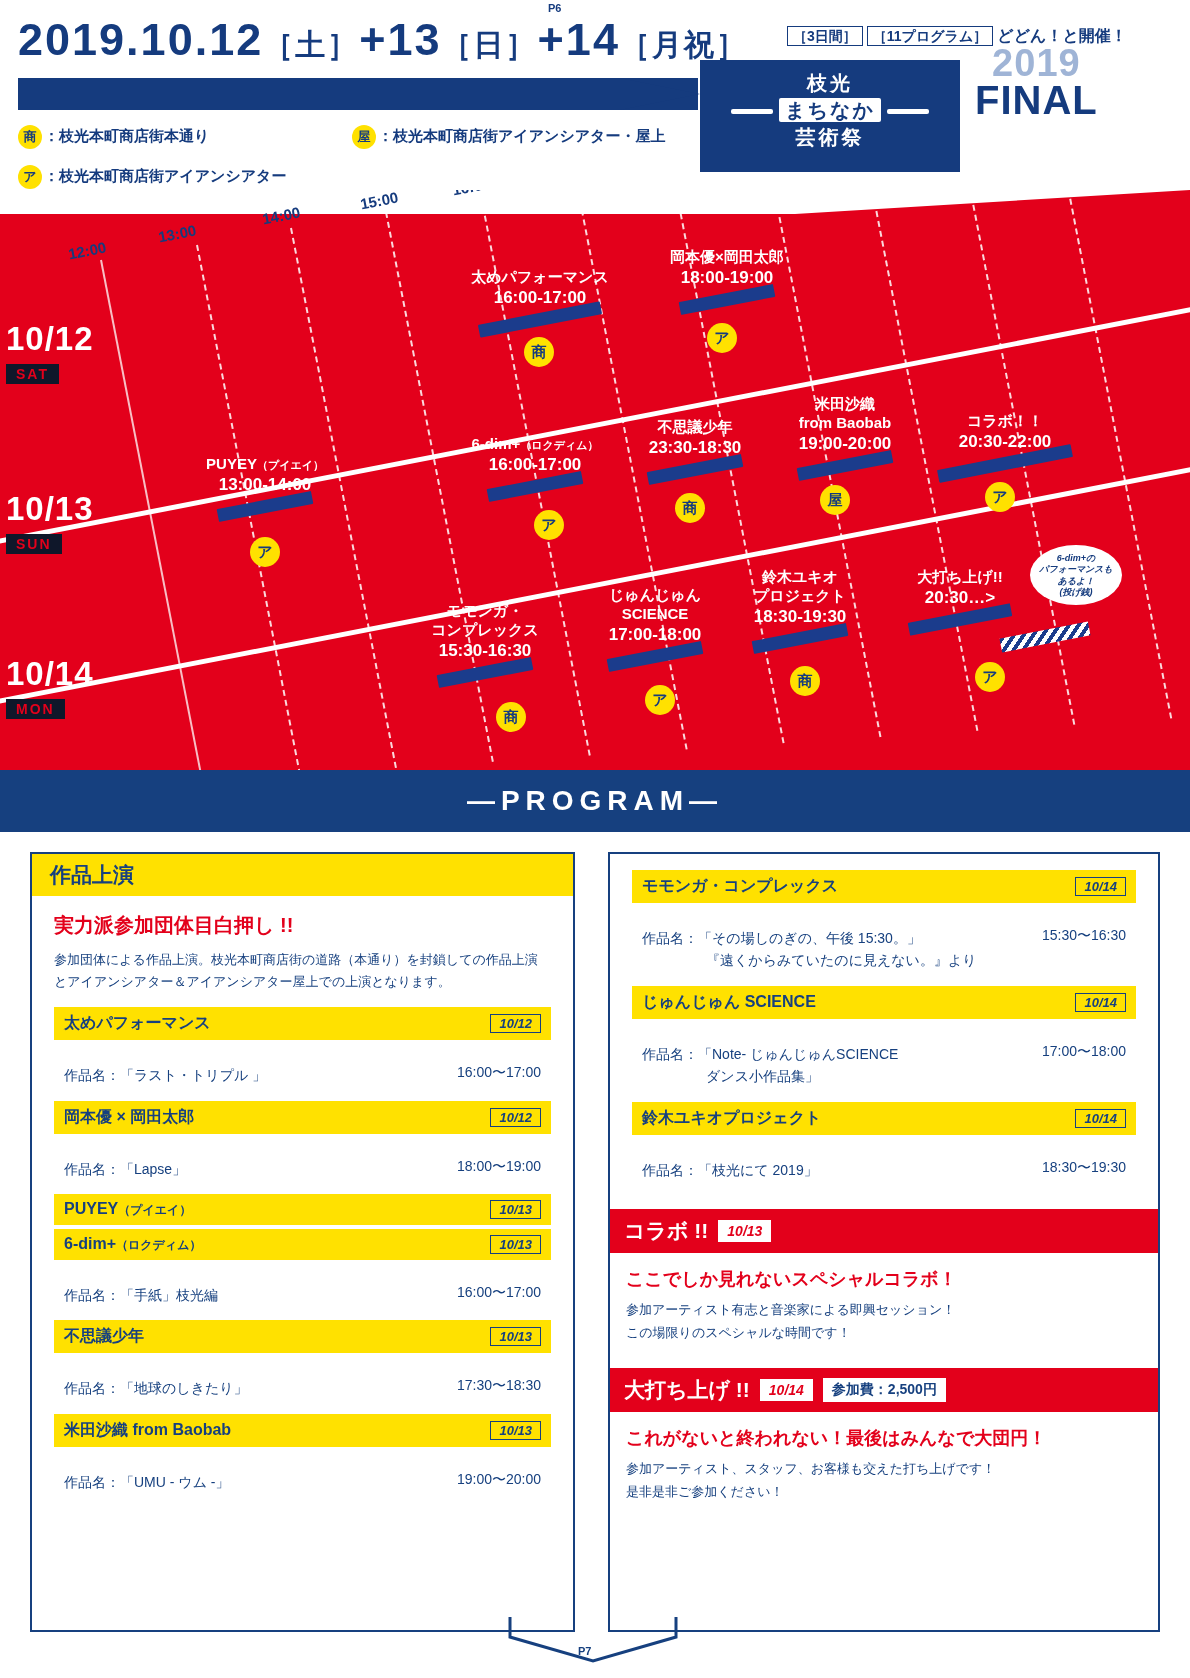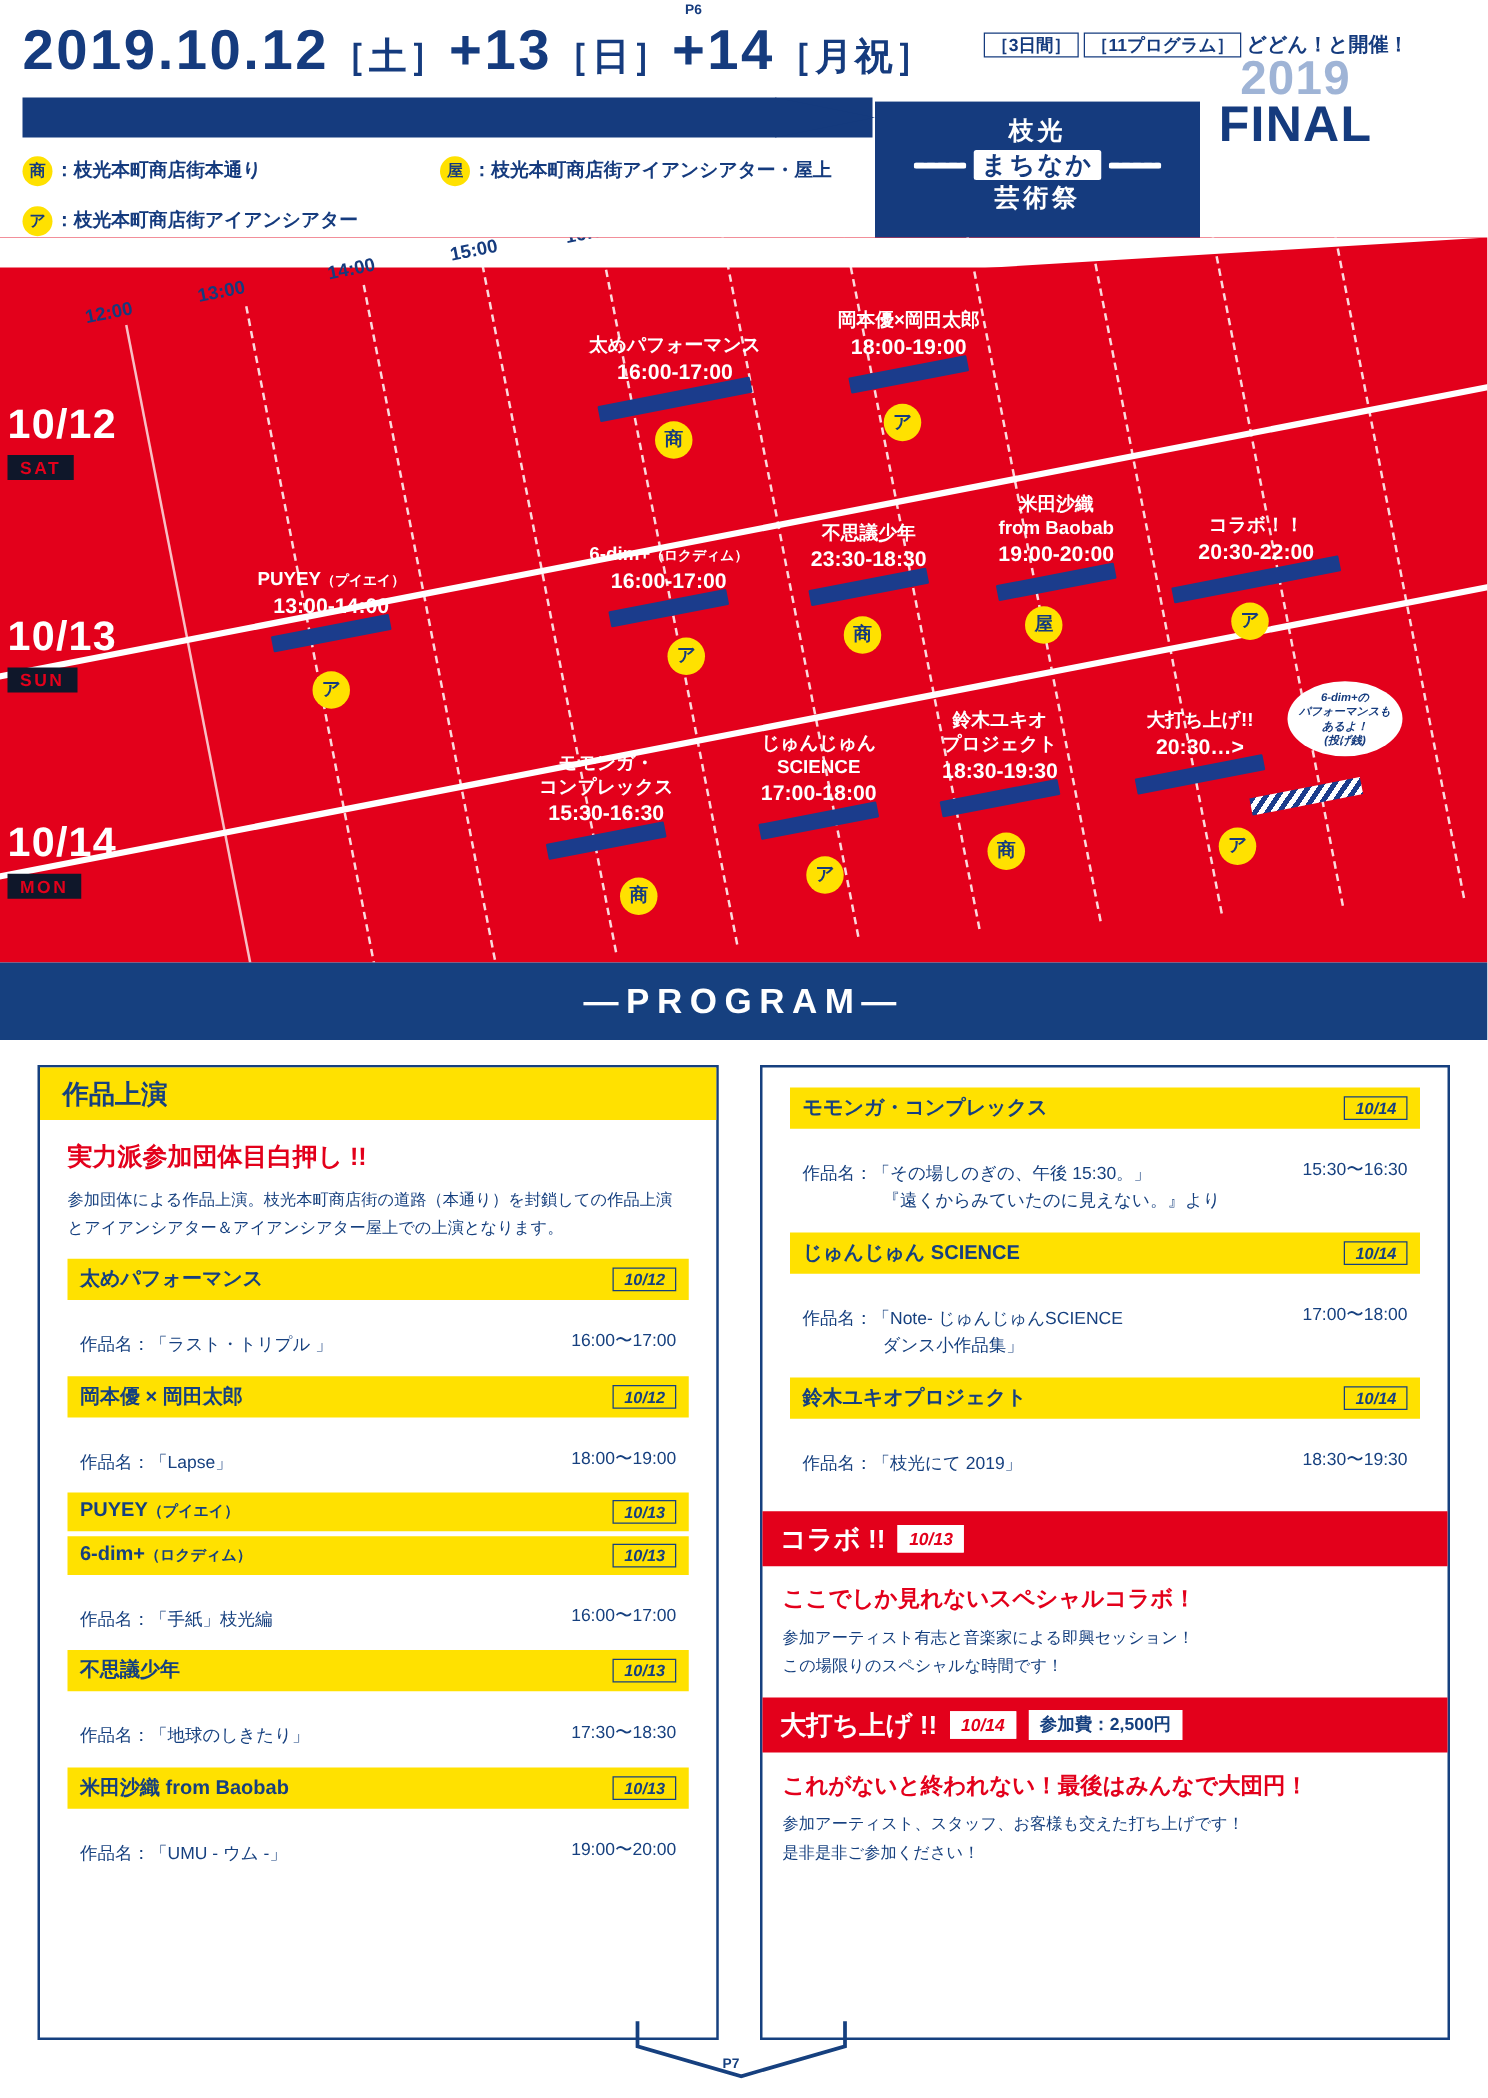--- a/index.html
+++ b/index.html
@@ -37,7 +37,6 @@
     position:absolute; left:700px; top:60px; width:260px; height:112px;
     background:#153b7e; color:#fff; text-align:center;
     clip-path:polygon(0 0,100% 0,100% 100%,52% 100%,45% 118%,38% 100%,0 100%);
-    margin-top:21px;
   }
   #festival-logo .l1 { font-size:20px; font-weight:bold; margin-top:10px; letter-spacing:3px;}
   #festival-logo .l2 { font-size:20px; font-weight:bold; letter-spacing:2px; }

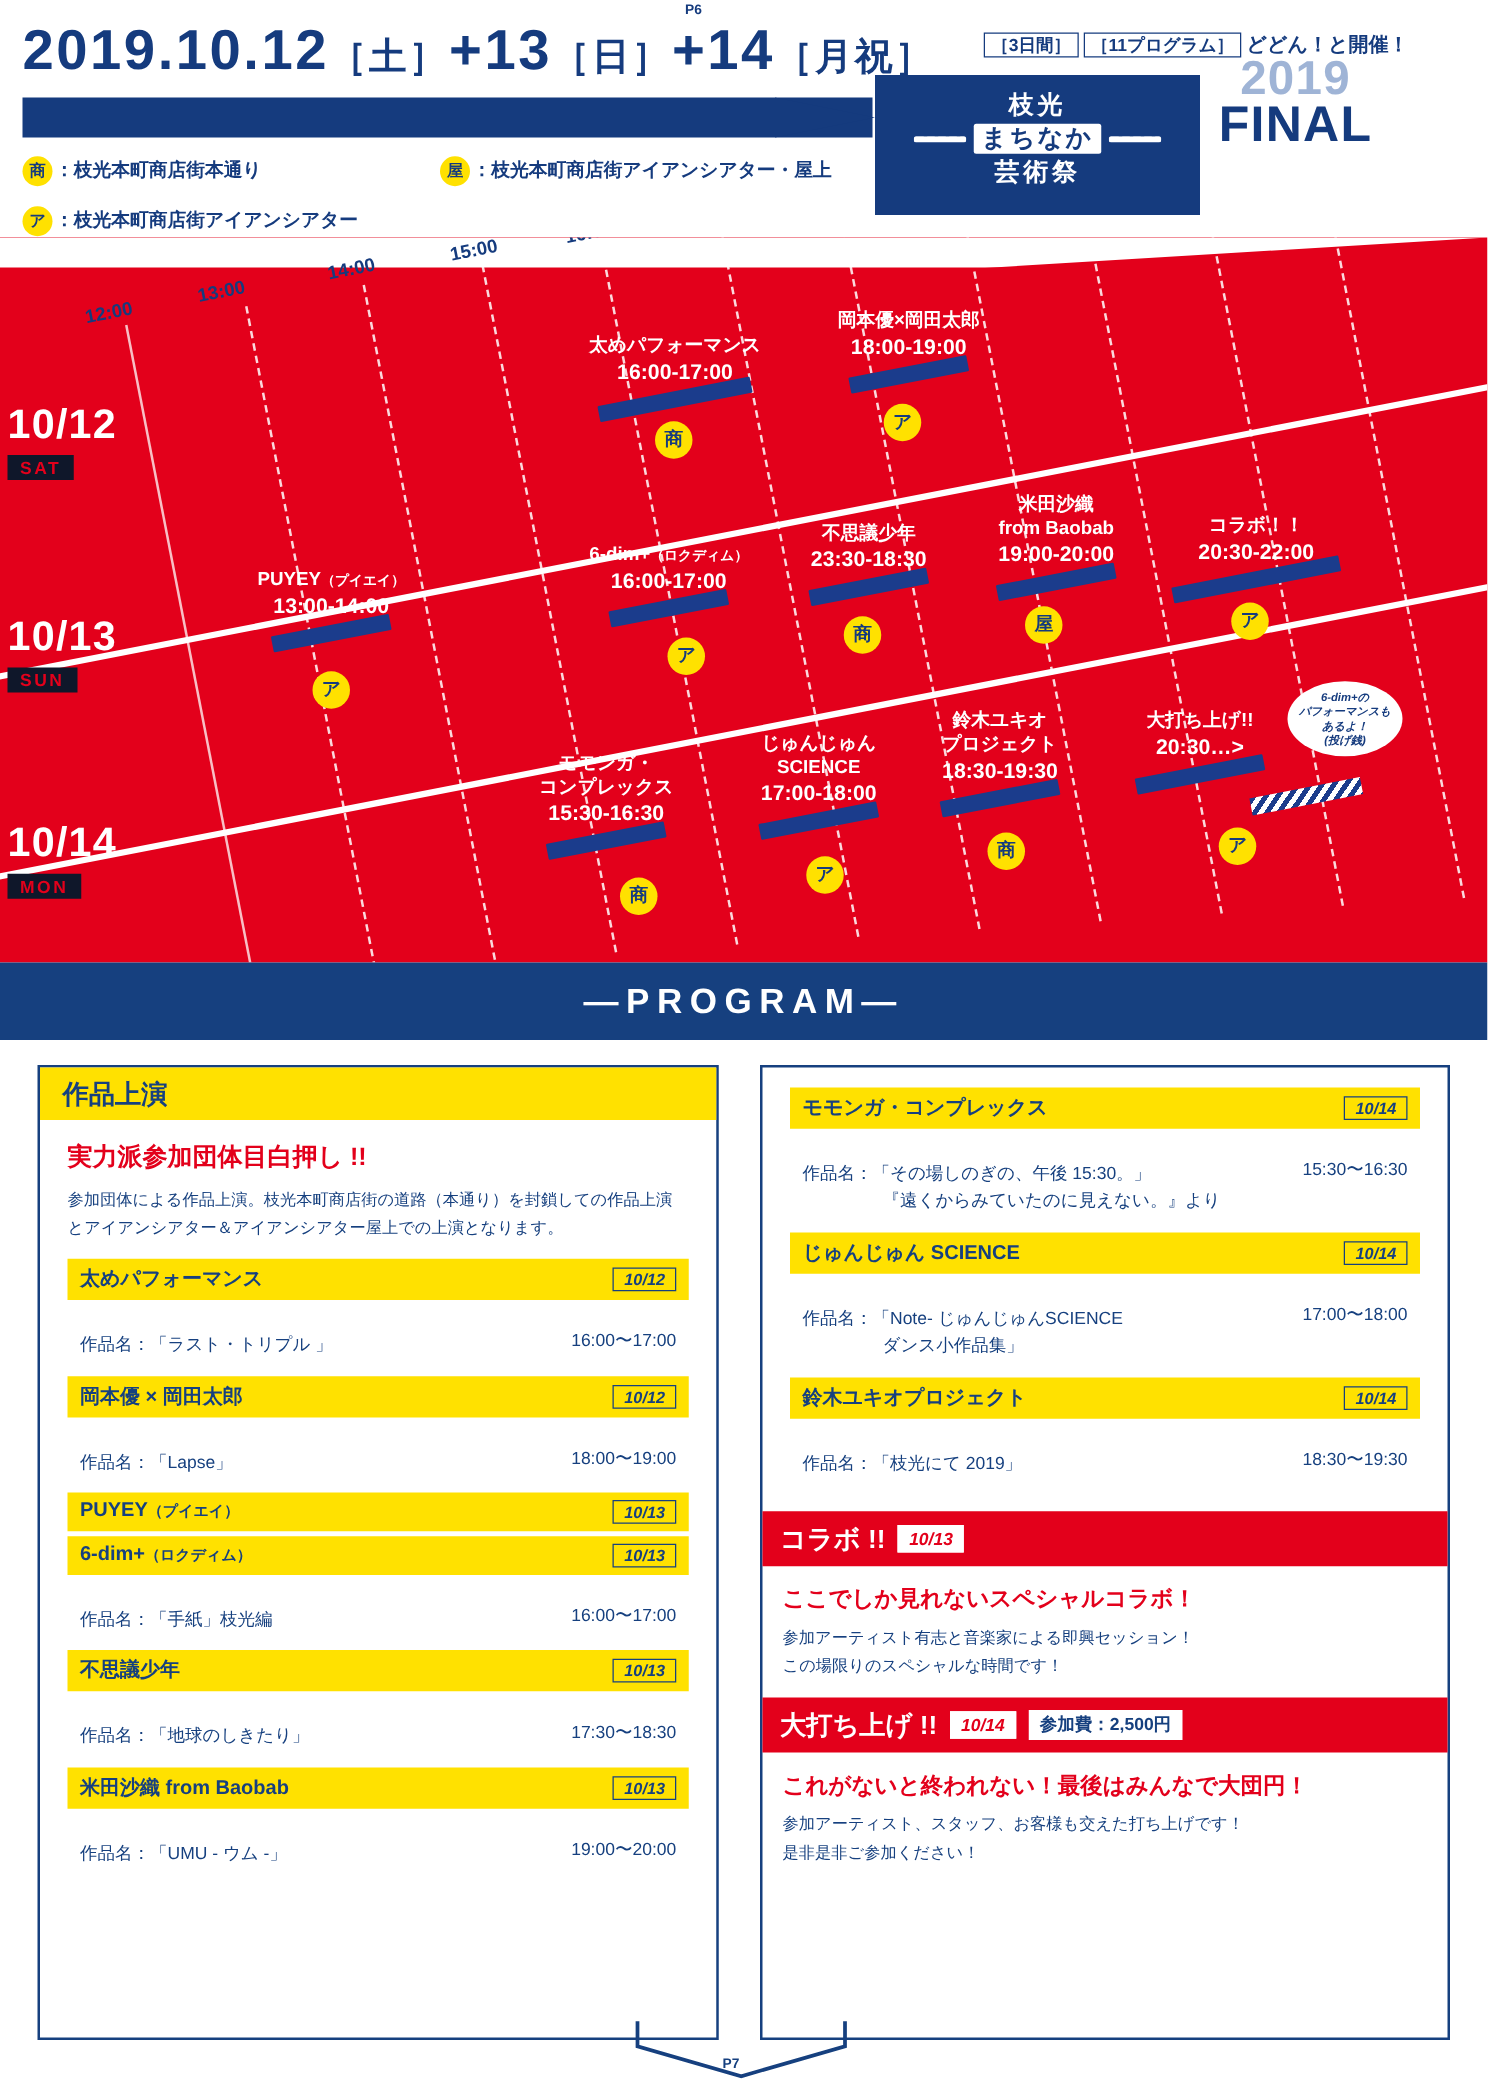--- a/index.html
+++ b/index.html
@@ -415,7 +415,7 @@
       </div>
     </div>
 
-    <div style="margin:14px 0 0;">
+    <div style="margin:24px 0 0;">
       <div class="redhead">
         <span>大打ち上げ !!</span>
         <span class="datebox">10/14</span>

